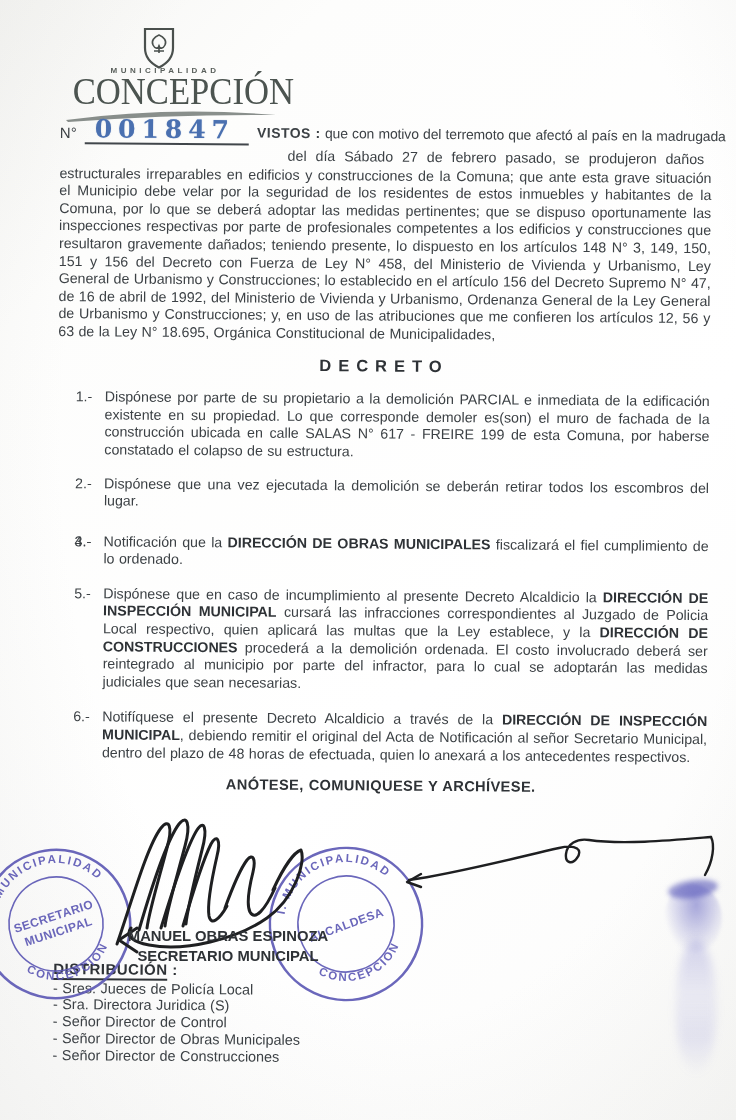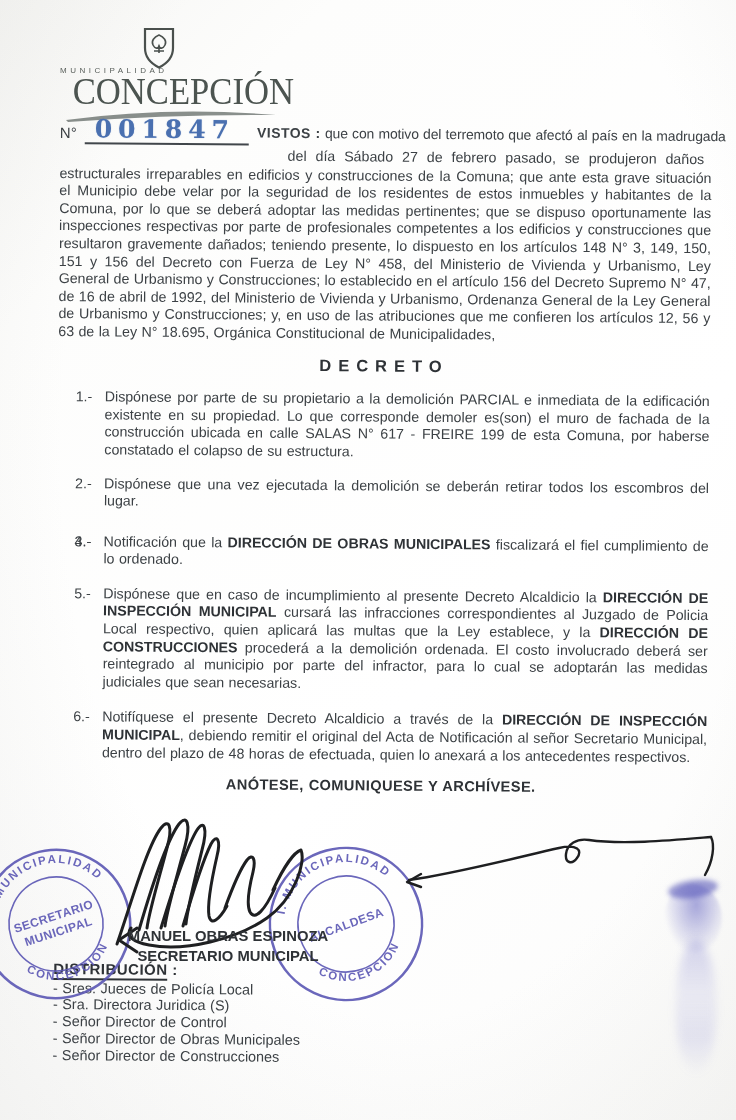--- a/index.html
+++ b/index.html
@@ -29,8 +29,8 @@
   .logo{position:absolute;left:60px;top:24px;width:235px;height:90px;}
   .crest{position:absolute;left:80px;top:2px;}
   .logo-small{
-    position:absolute;left:0;top:42px;width:210px;text-align:left;
-    font-size:8px;letter-spacing:3.5px;color:#5a605c;font-weight:normal;
+    position:absolute;left:0;top:42px;width:210px;text-align:center;
+    font-size:8px;letter-spacing:3.5px;color:#5a605c;font-weight:bold;
   }
   .logo-big{
     position:absolute;left:0;top:48px;width:235px;text-align:center;

